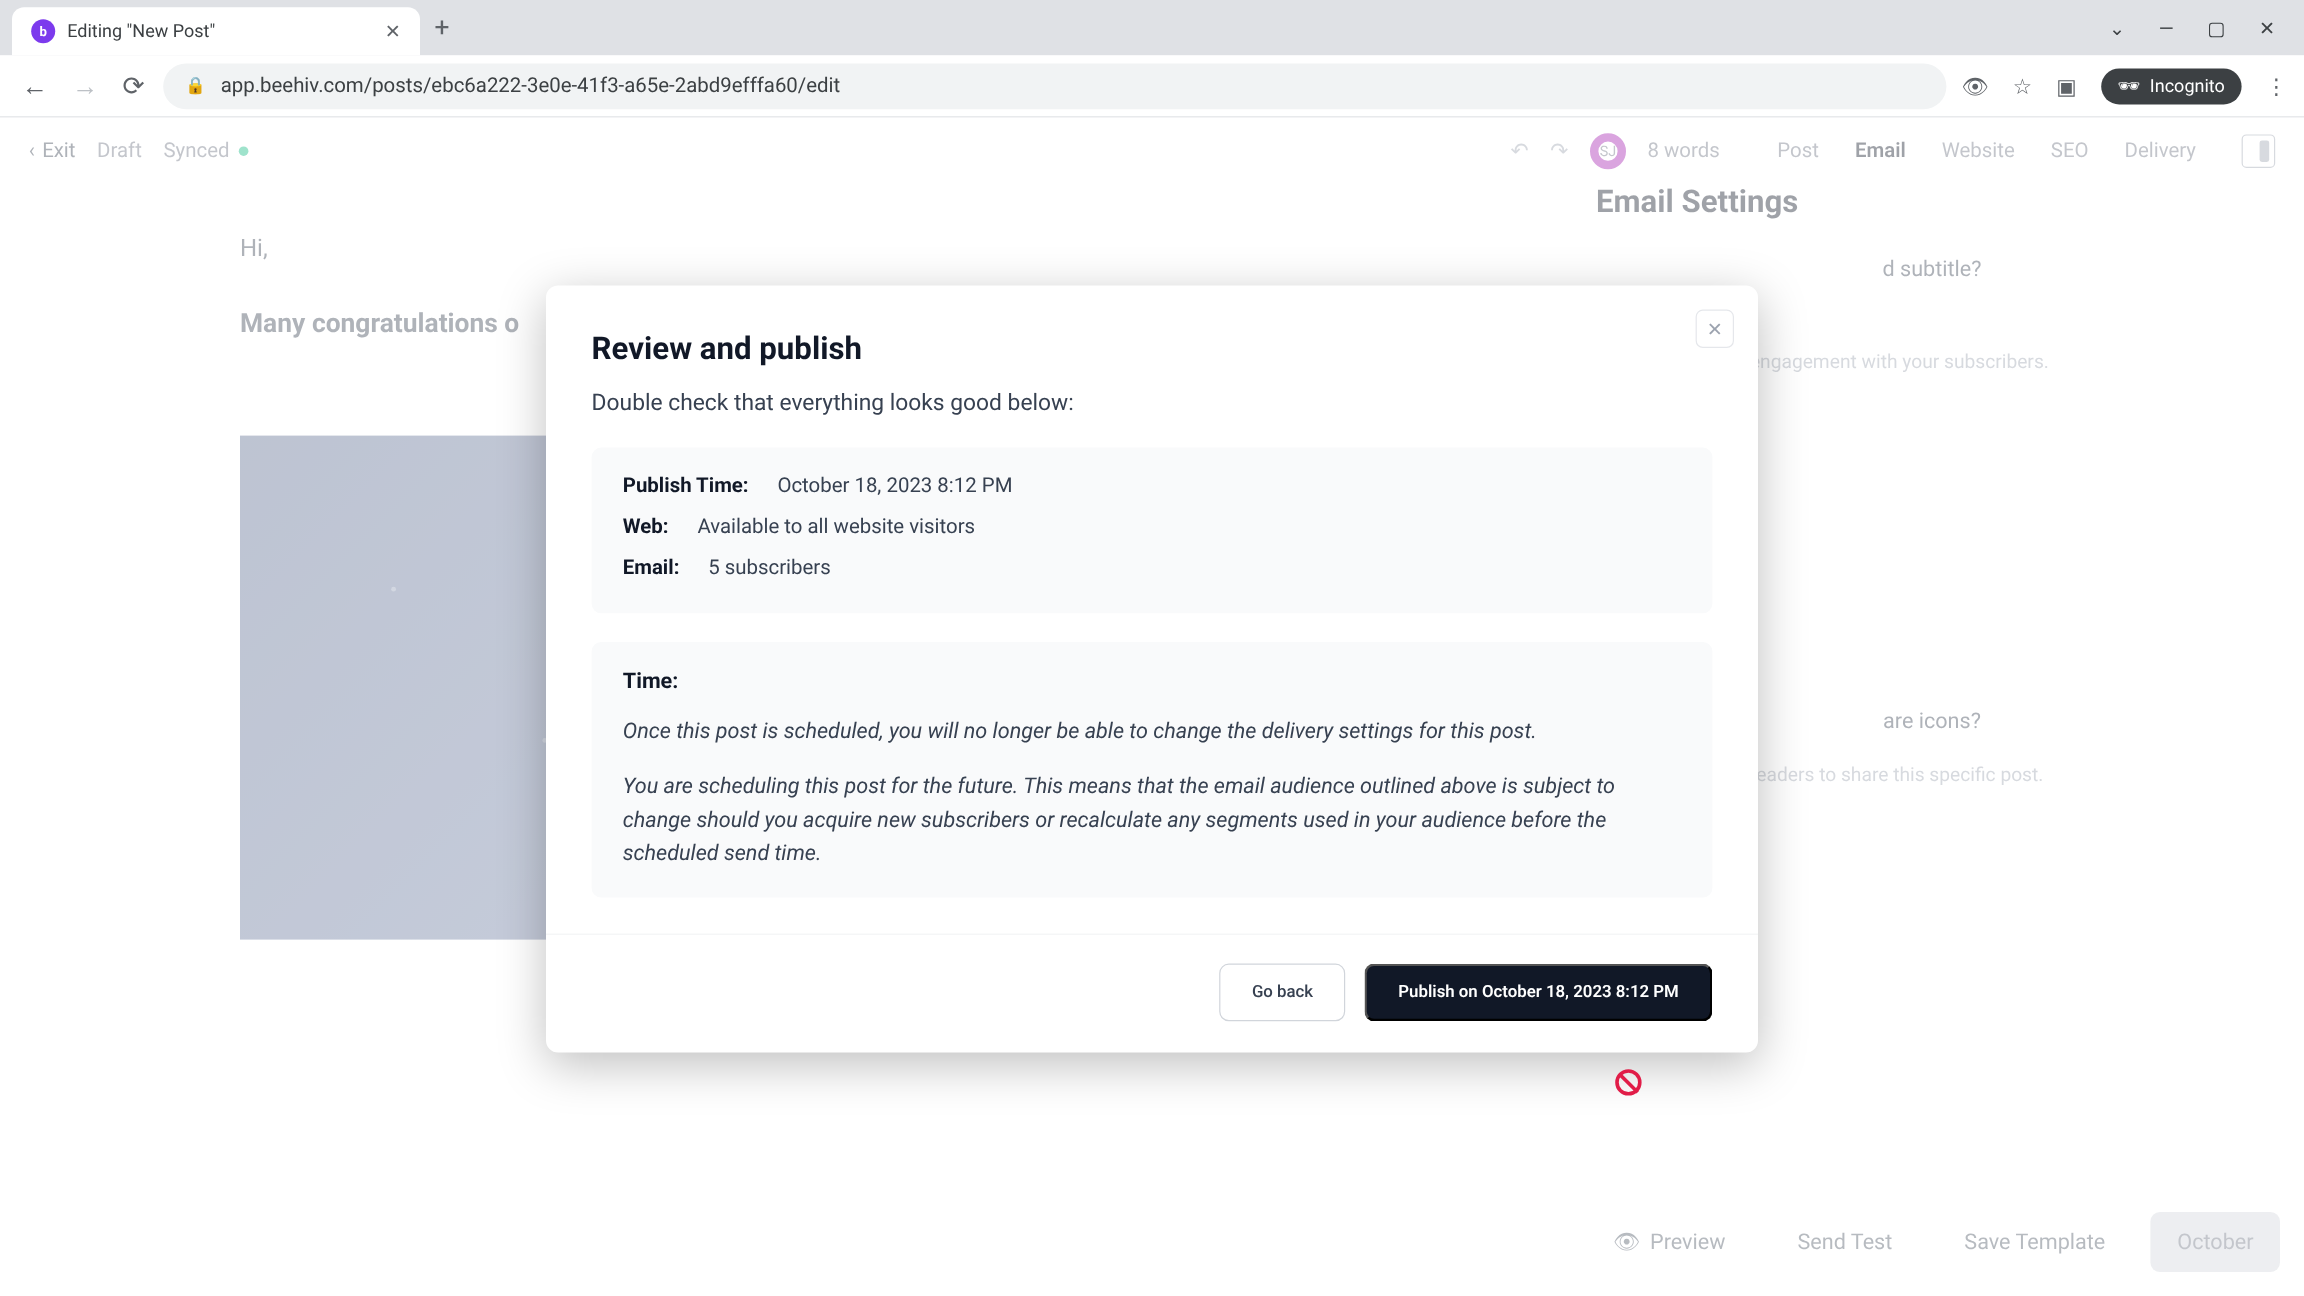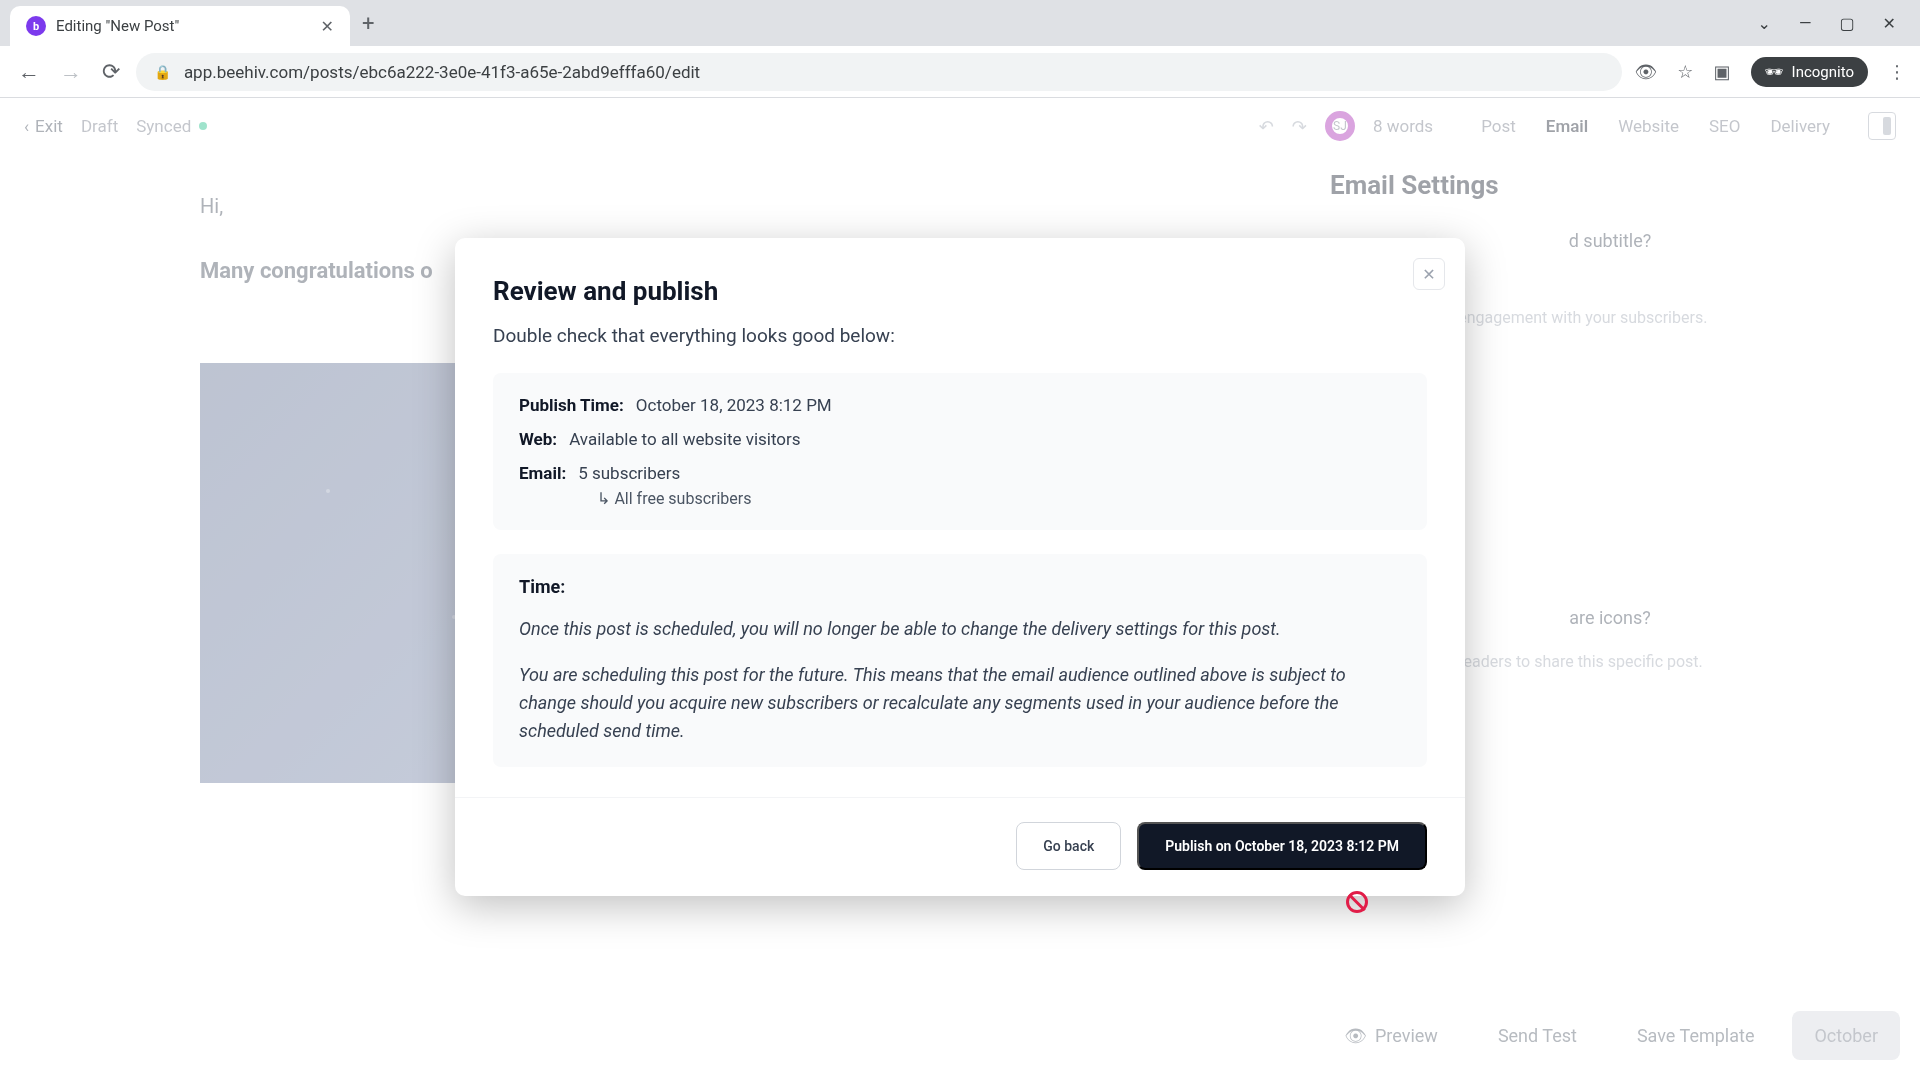--- a/index.html
+++ b/index.html
@@ -51,7 +51,7 @@
 .editor-image::before { top: 30%; left: 15%; }
 .editor-image::after { top: 60%; left: 30%; }
 
-.settings-panel { position: absolute; right: 0; top: 72px; width: 620px; padding: 0 30px; color: #4b5563; }
+.settings-panel { position: absolute; right: 0; top: 56px; width: 620px; padding: 0 30px; color: #4b5563; }
 .settings-title { font-size: 26px; font-weight: 700; color: #111827; margin-bottom: 30px; }
 .settings-subtitle { font-size: 18px; color: #374151; margin-bottom: 24px; text-align: center; }
 .settings-ab { font-size: 18px; color: #374151; margin-bottom: 12px; }

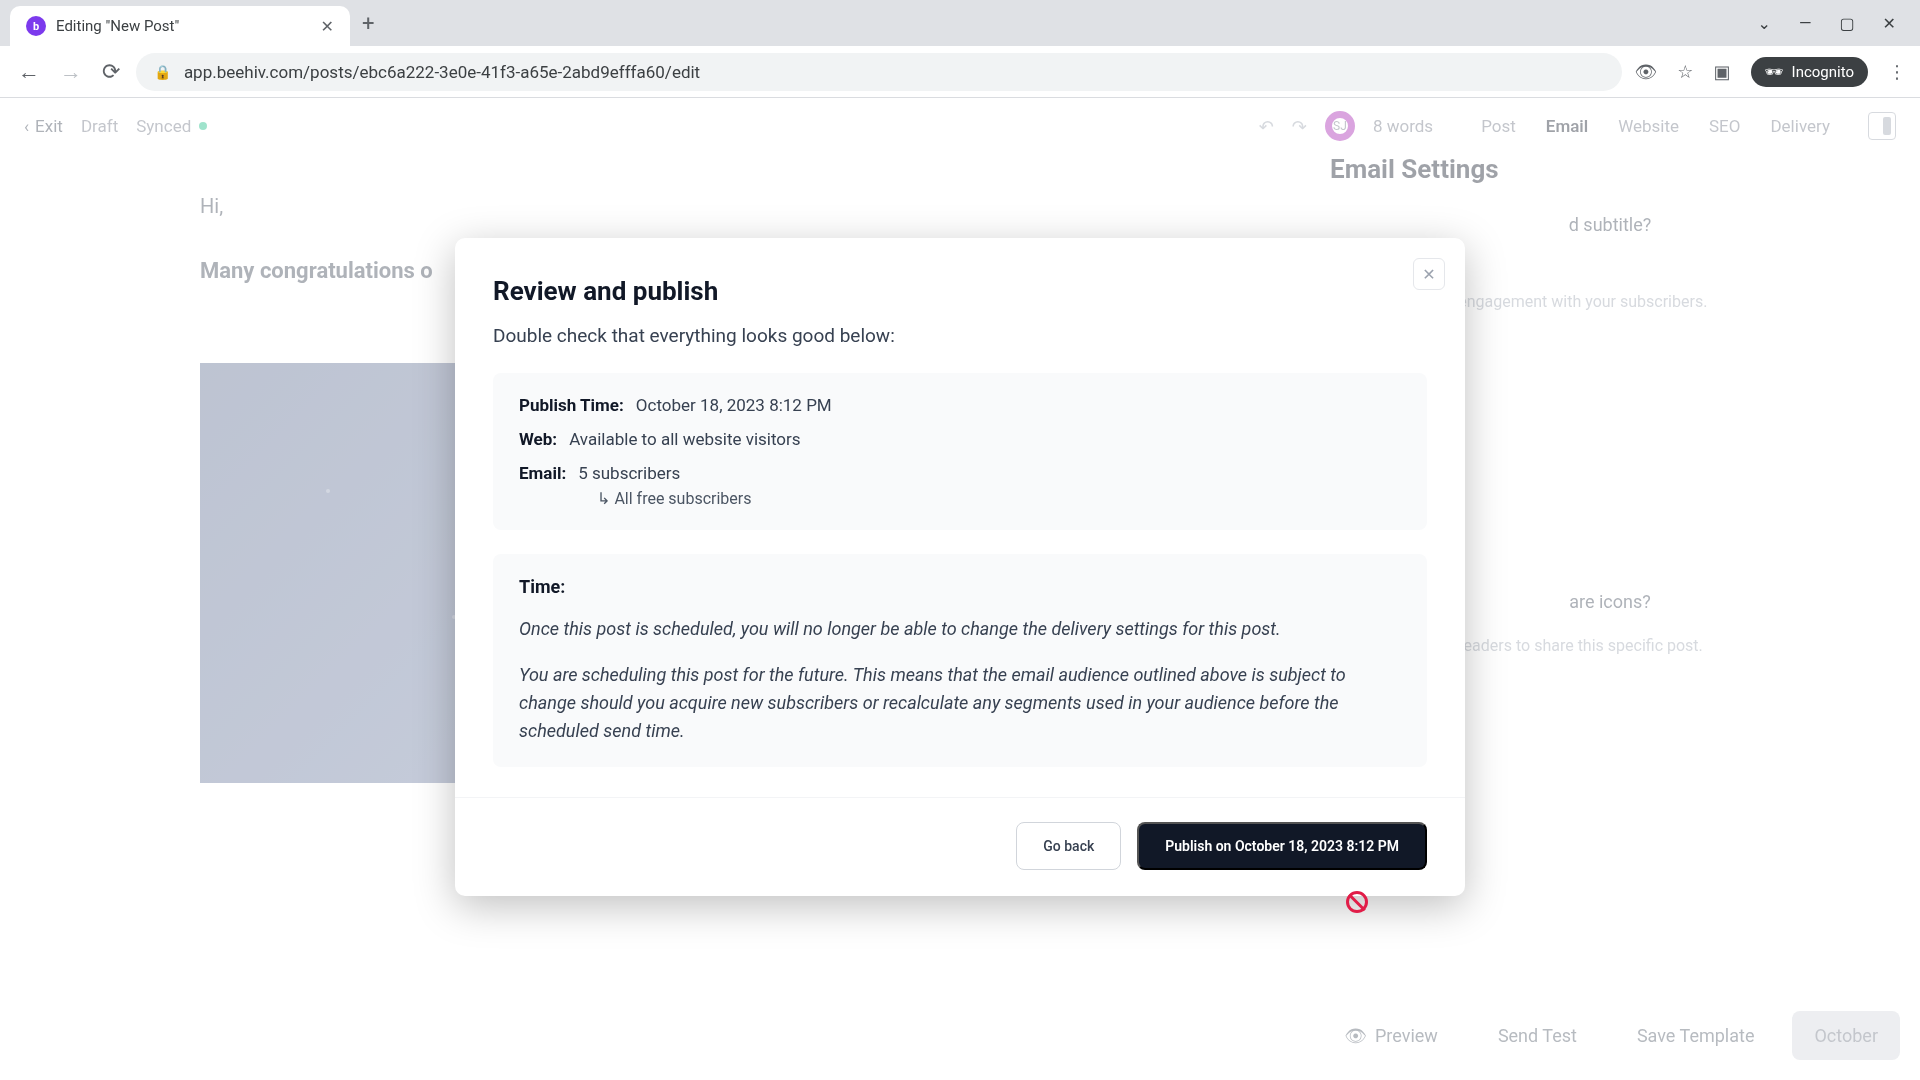--- a/index.html
+++ b/index.html
@@ -68,7 +68,7 @@
 .modal-title { font-size: 26px; font-weight: 700; color: #111827; margin-bottom: 18px; }
 .modal-subtitle { font-size: 19px; color: #374151; margin-bottom: 26px; }
 .info-box { background: #f9fafb; border-radius: 8px; padding: 22px 26px; margin-bottom: 24px; }
-.info-row { display: flex; gap: 12px; font-size: 17px; margin-bottom: 14px; }
+.info-row { display: flex; gap: 24px; font-size: 17px; margin-bottom: 14px; }
 .info-row:last-child { margin-bottom: 0; }
 .info-label { font-weight: 700; color: #111827; }
 .info-value { color: #374151; }

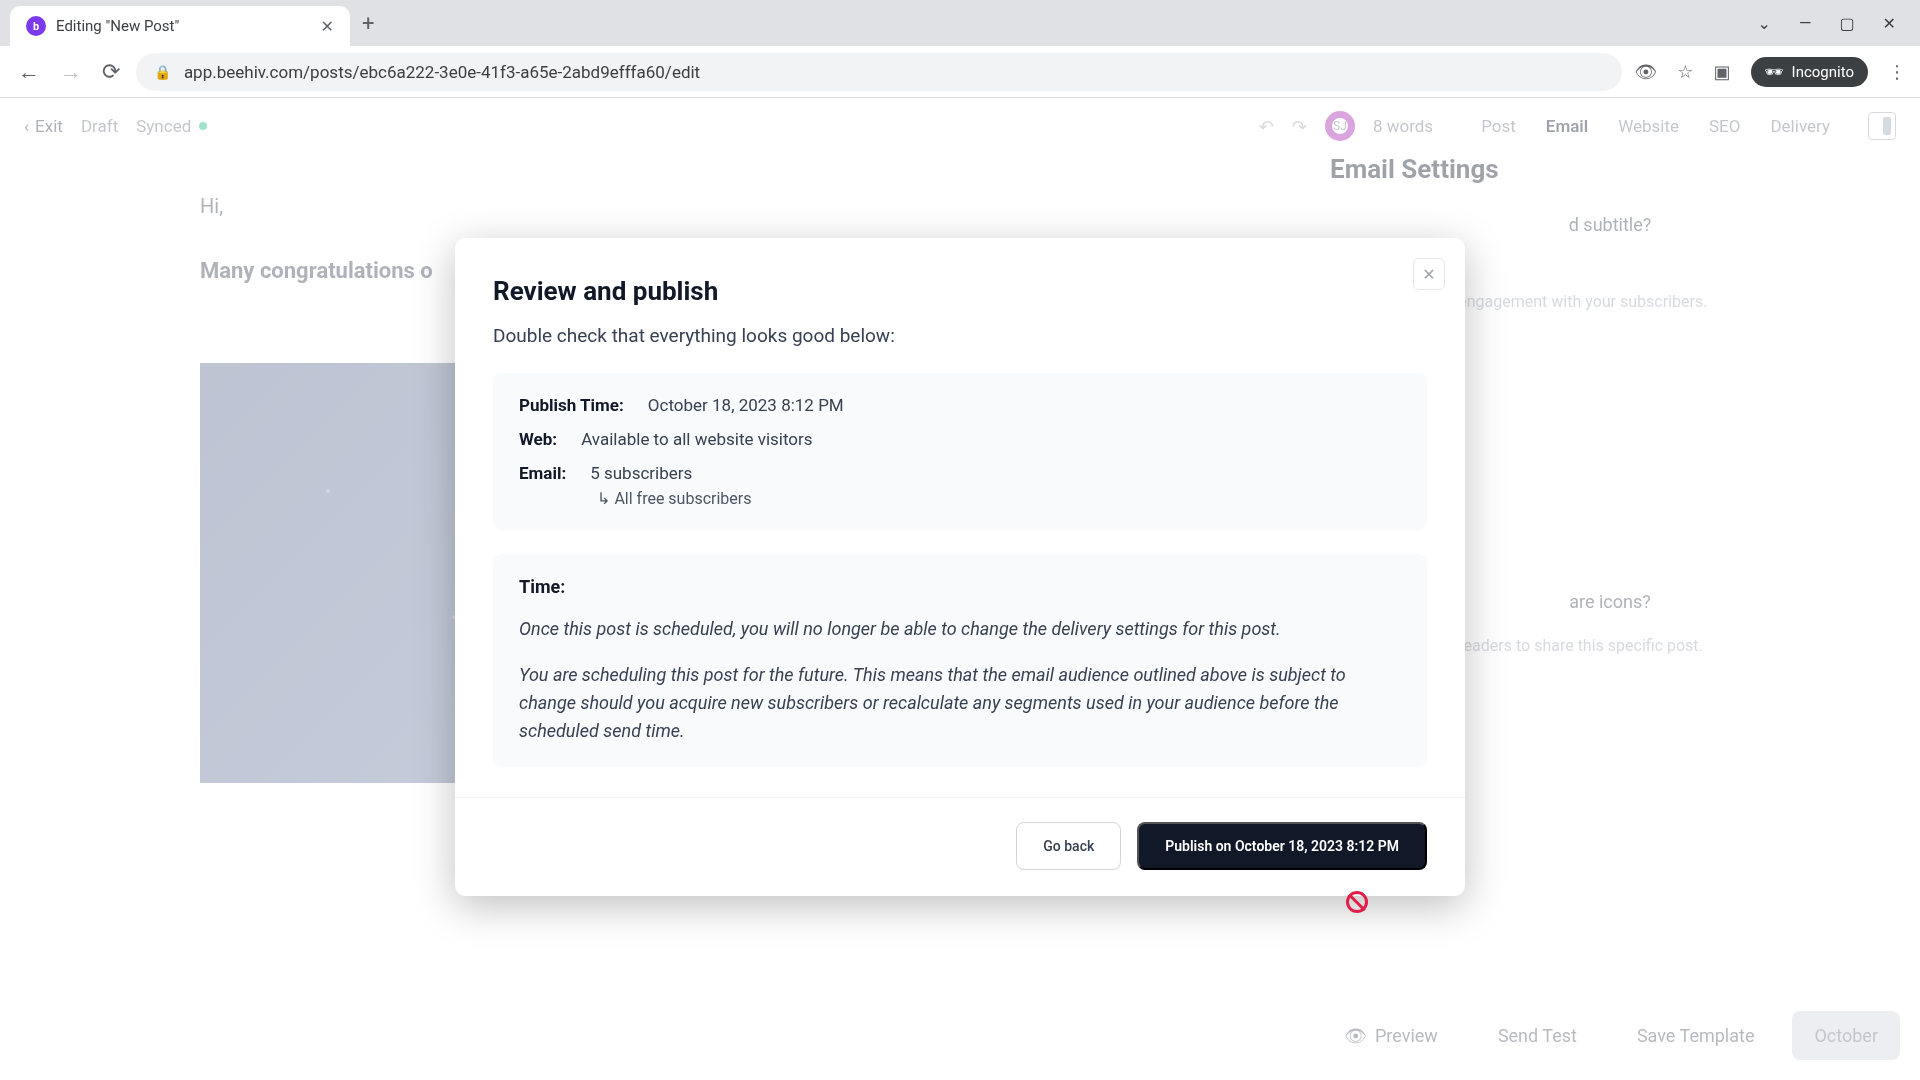--- a/index.html
+++ b/index.html
@@ -198,7 +198,6 @@
         <span class="info-label">Email:</span>
         <span class="info-value">5 subscribers</span>
       </div>
-      <div class="info-sublist">↳  All free subscribers</div>
     </div>
 
     <div class="notes-box">

